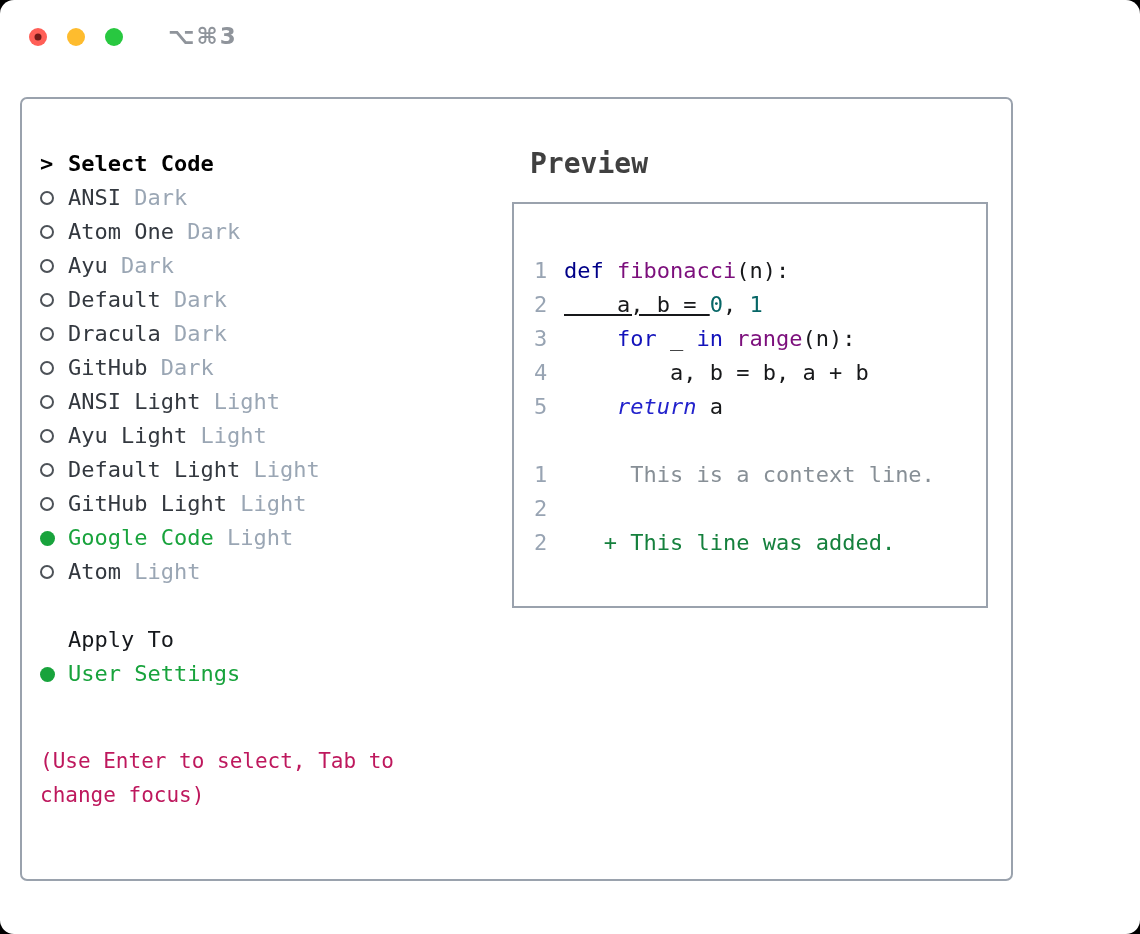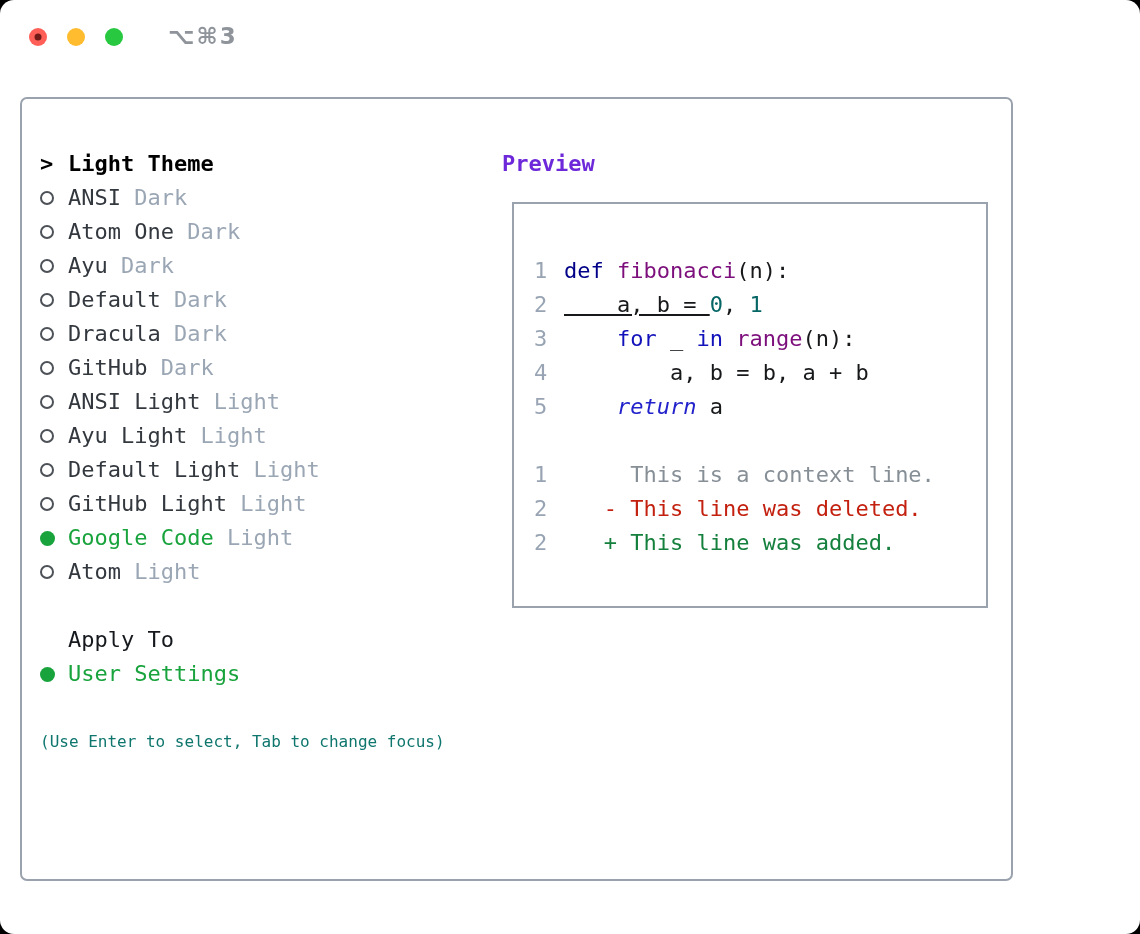--- a/index.html
+++ b/index.html
@@ -78,7 +78,7 @@
 
     <div class="left-col">
       <div class="row hdr">
-        <span class="caret">&gt;</span><span>Light Theme</span>
+        <span class="caret">&gt;</span><span>Select Code</span>
       </div>
 
       <div id="theme-list">

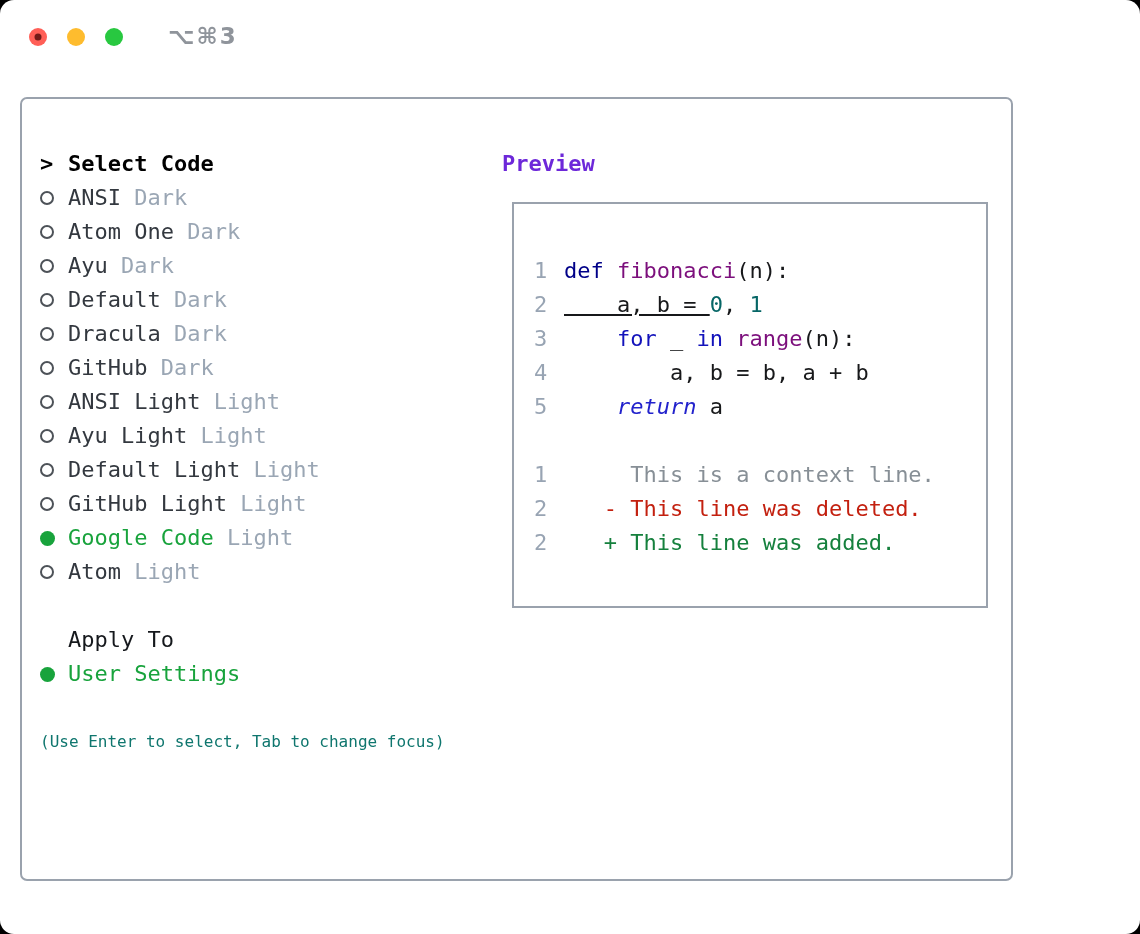--- a/index.html
+++ b/index.html
@@ -48,8 +48,8 @@
     margin-top:34px; white-space:normal;
   }
   
-  .preview-label { position:absolute; left:480px; top:48px; height:34px;
-    line-height:34px; font-size:22px; font-weight:700; color:#6d28d9; }
+  .preview-label { position:absolute; left:508px; top:48px; height:34px;
+    line-height:34px; font-size:28px; font-weight:700; color:#404040; }
   .preview-box {
     position:absolute; left:490px; top:103px; width:476px; height:406px;
     border:2px solid #9aa2ad; background:#fff; padding:50px 0 0 20px; overflow:hidden;

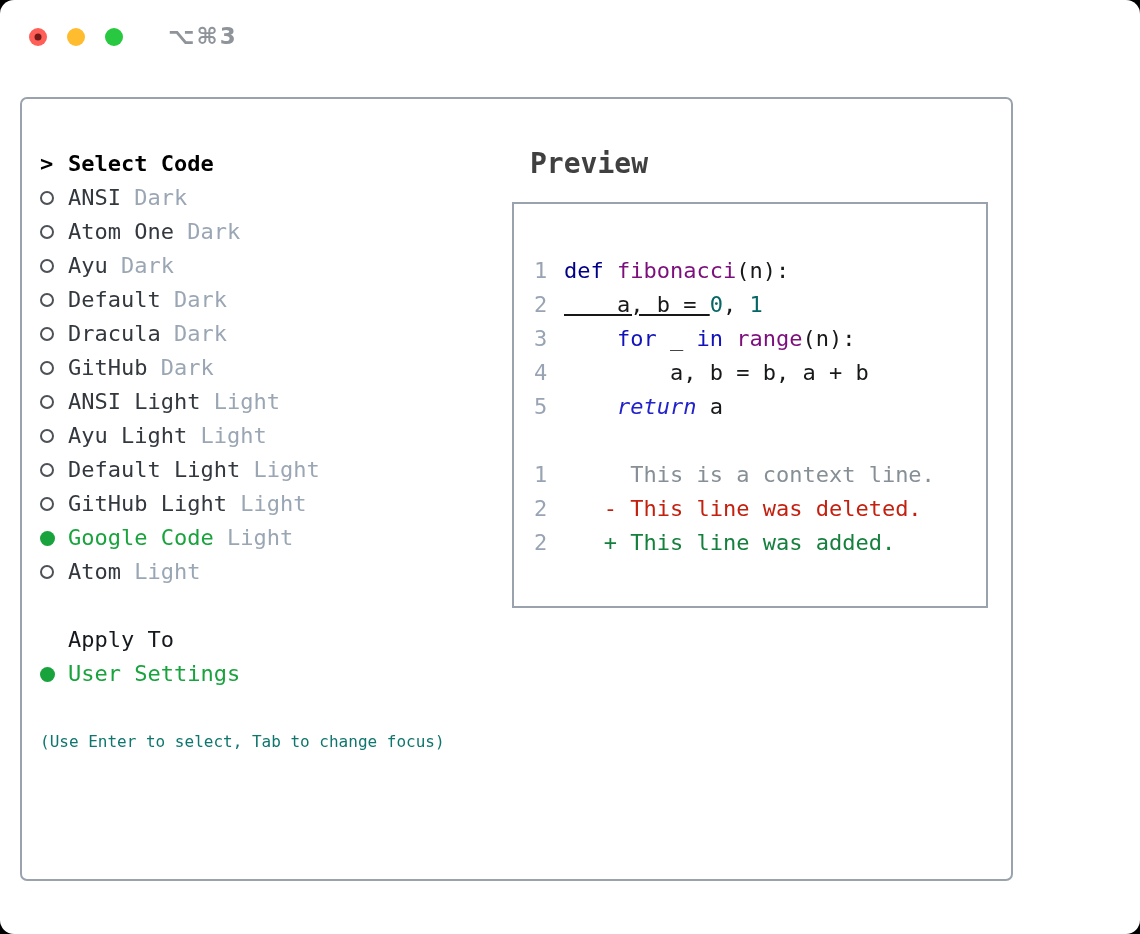--- a/index.html
+++ b/index.html
@@ -122,7 +122,7 @@
       <div class="spacer"></div>
       <div id="diff-lines">
           <div class="cline"><span class="gutter">1</span><span class="code" style="color: rgb(135, 143, 150);">     This is a context line.</span></div>
-          <div class="cline"><span class="gutter">2</span><span class="code" style="color: rgb(195, 32, 15);">   - This line was deleted.</span></div>
+          <div class="cline"><span class="gutter">2</span></div>
           <div class="cline"><span class="gutter">2</span><span class="code" style="color: #15803d;">   + This line was added.</span></div>
         </div>
     </div>

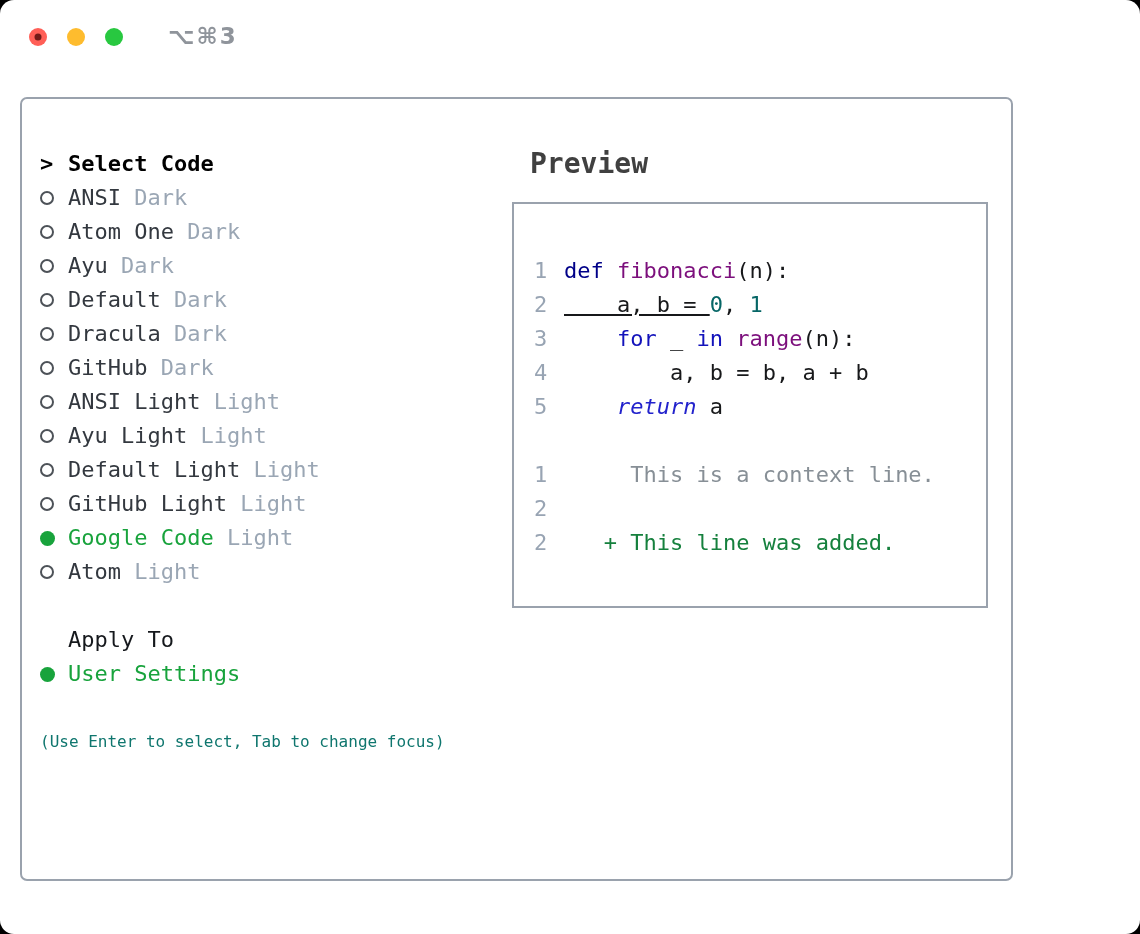--- a/index.html
+++ b/index.html
@@ -44,8 +44,8 @@
   .spacer { height:34px; }
   .apply-hdr { color:#15181c; }
   .hint {
-    width:440px; color:#0f766e; font-size:16px; line-height:34px;
-    margin-top:34px; white-space:normal;
+    width:440px; color:#be185d; font-size:21px; line-height:34px;
+    margin-top:53px; white-space:normal;
   }
   
   .preview-label { position:absolute; left:508px; top:48px; height:34px;

